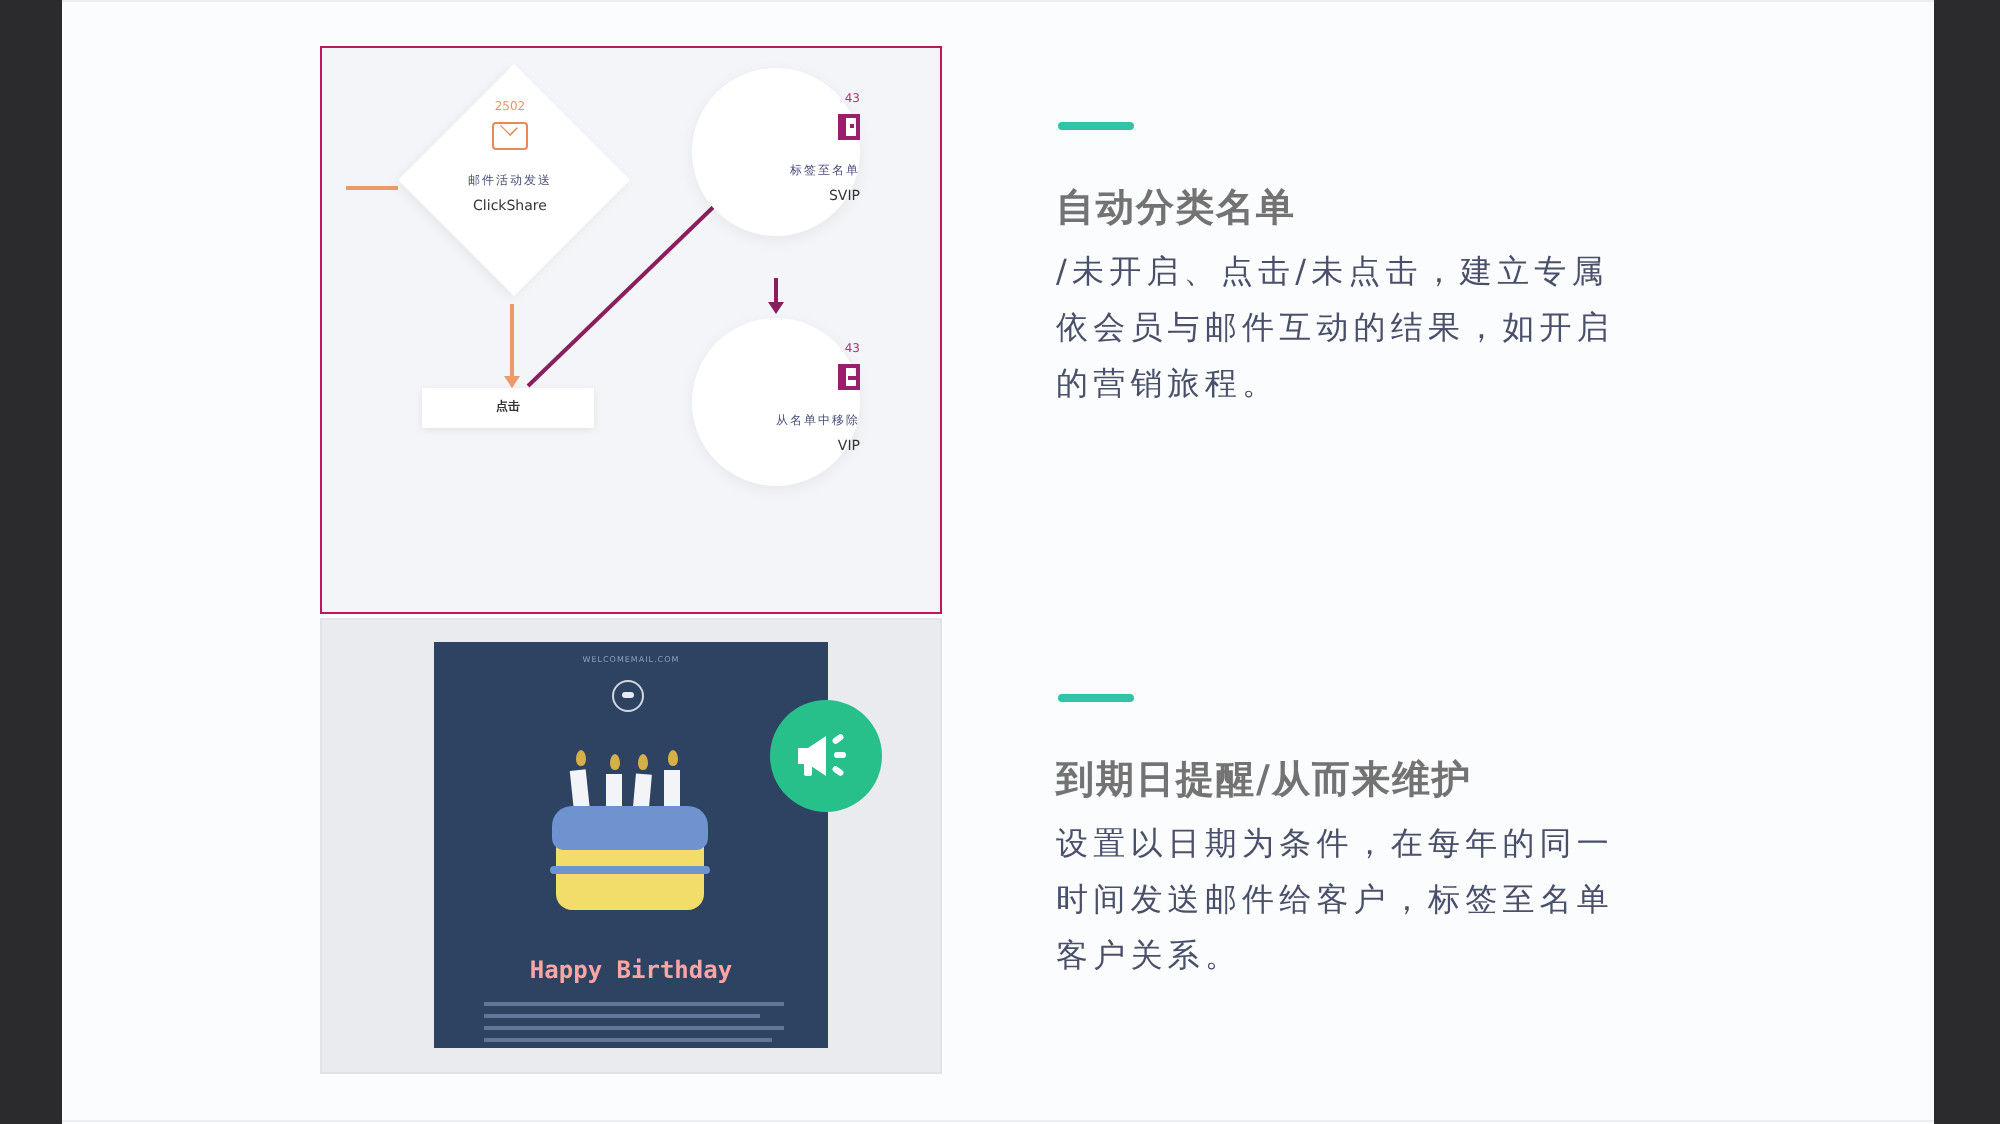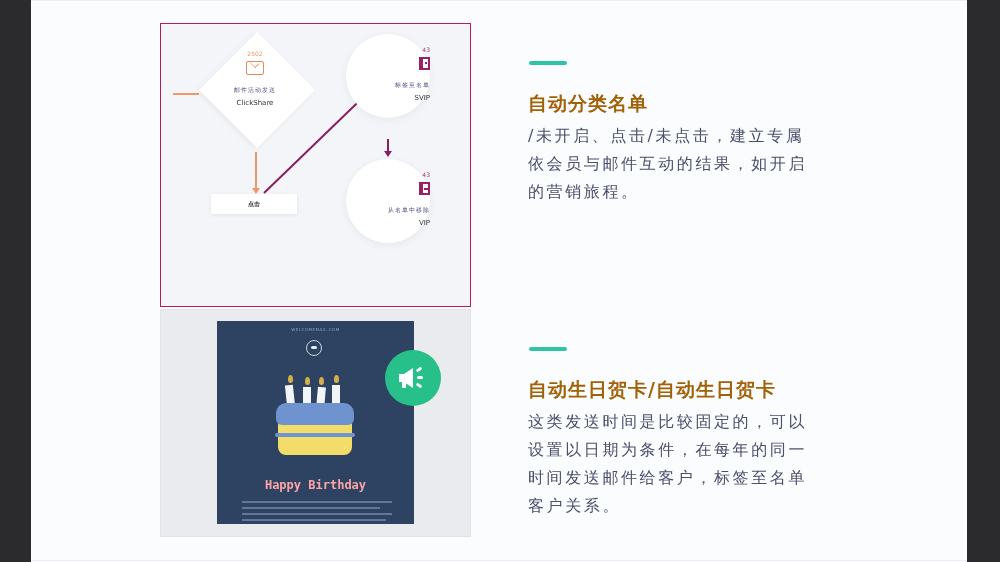--- a/index.html
+++ b/index.html
@@ -52,7 +52,7 @@
 
     
     .accent-bar { position:absolute; width:38px; height:4px; background:#2ec4a5; border-radius:2px; }
-    .title { position:absolute; font-size:19px; font-weight:bold; color:#a16207; letter-spacing:1px; white-space:nowrap; }
+    .title { position:absolute; font-size:19px; font-weight:bold; color:#737373; letter-spacing:1px; white-space:nowrap; }
     .desc { position:absolute; font-size:16px; color:#4a4f6a; line-height:28px; letter-spacing:2.6px; width:320px; }
     .bottom-divider { position:absolute; left:0; bottom:1px; width:100%; height:1px; background:#eceef3; }
   </style>

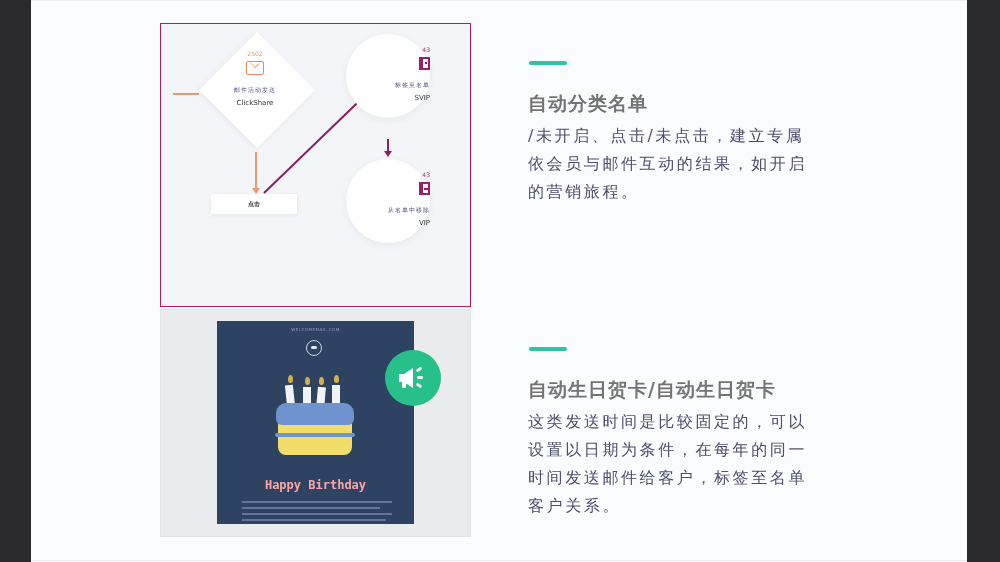--- a/index.html
+++ b/index.html
@@ -137,7 +137,7 @@
   </div>
 
   <div class="accent-bar" style="left:498px; top:347px;"></div>
-  <div class="title" style="left:497px; top:377px;">自动生日贺卡/自动生日贺卡</div>
+  <div class="title" style="left:497px; top:377px;">到期日提醒/从而来维护</div>
   <div class="desc" style="left:497px; top:408px;">
     <div>这类发送时间是比较固定的，可以</div>
     <div>设置以日期为条件，在每年的同一</div>

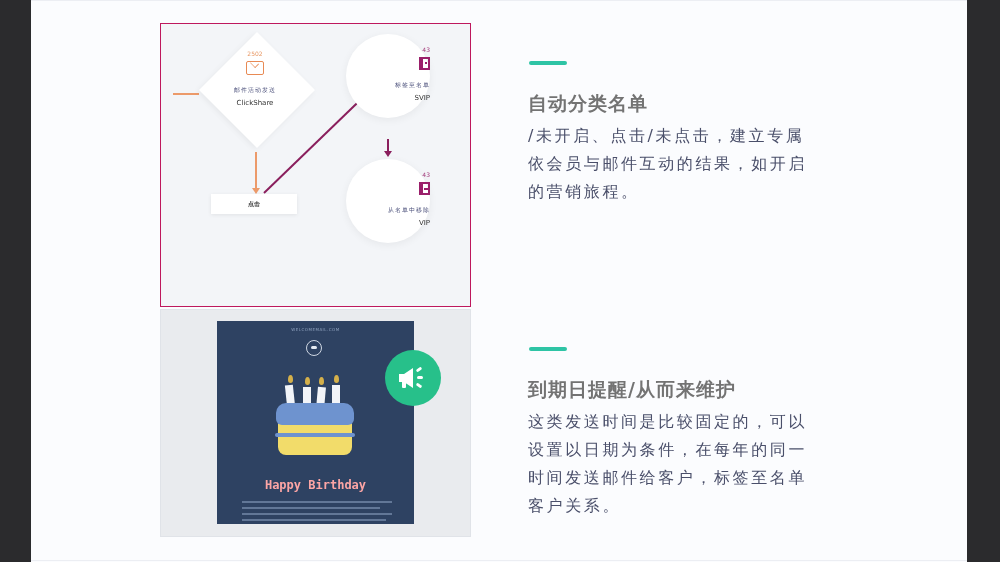--- a/index.html
+++ b/index.html
@@ -139,7 +139,6 @@
   <div class="accent-bar" style="left:498px; top:347px;"></div>
   <div class="title" style="left:497px; top:377px;">到期日提醒/从而来维护</div>
   <div class="desc" style="left:497px; top:408px;">
-    <div>这类发送时间是比较固定的，可以</div>
     <div>设置以日期为条件，在每年的同一</div>
     <div>时间发送邮件给客户，标签至名单</div>
     <div>客户关系。</div>

